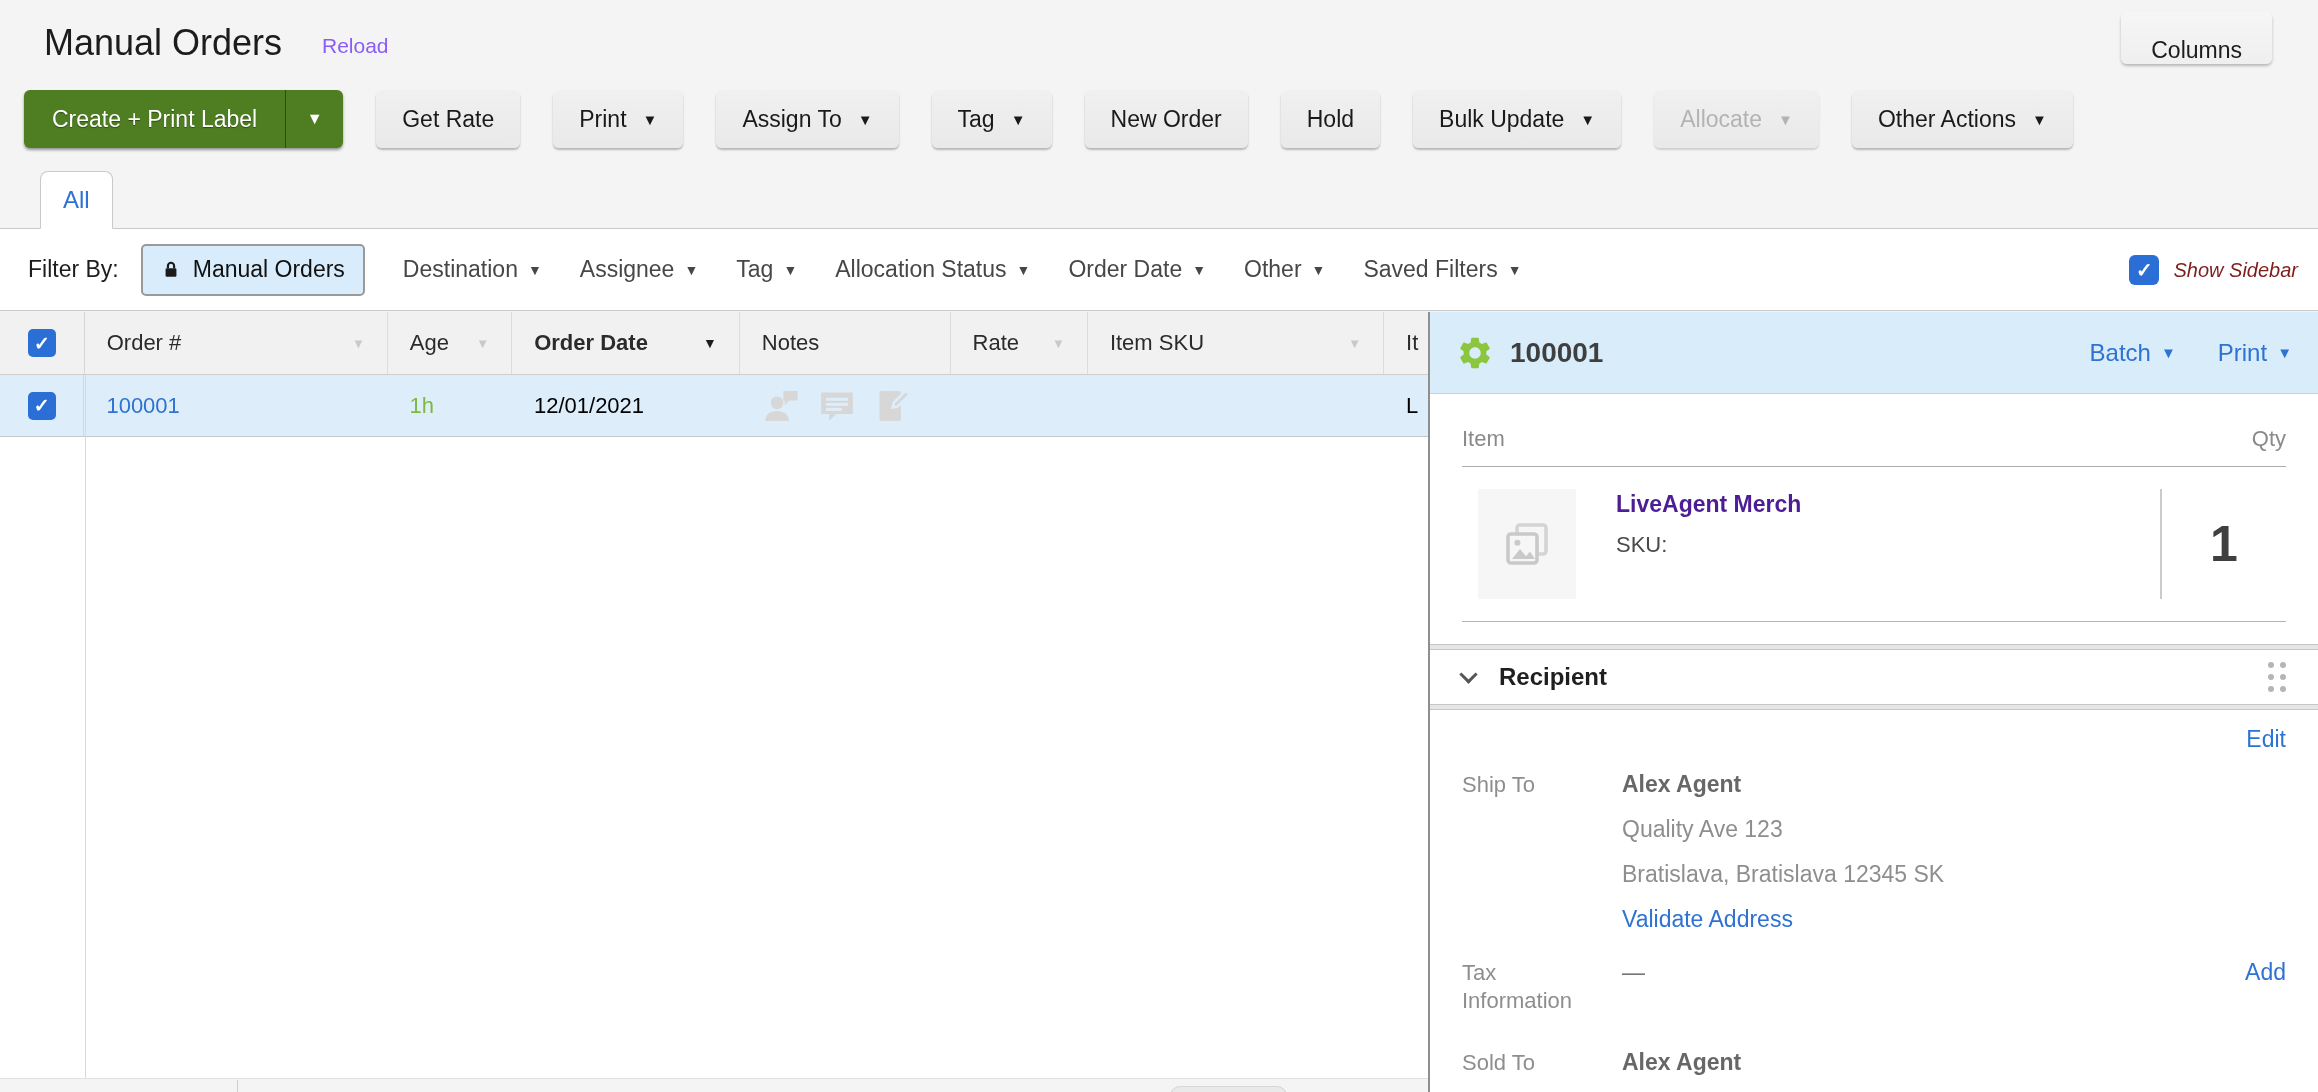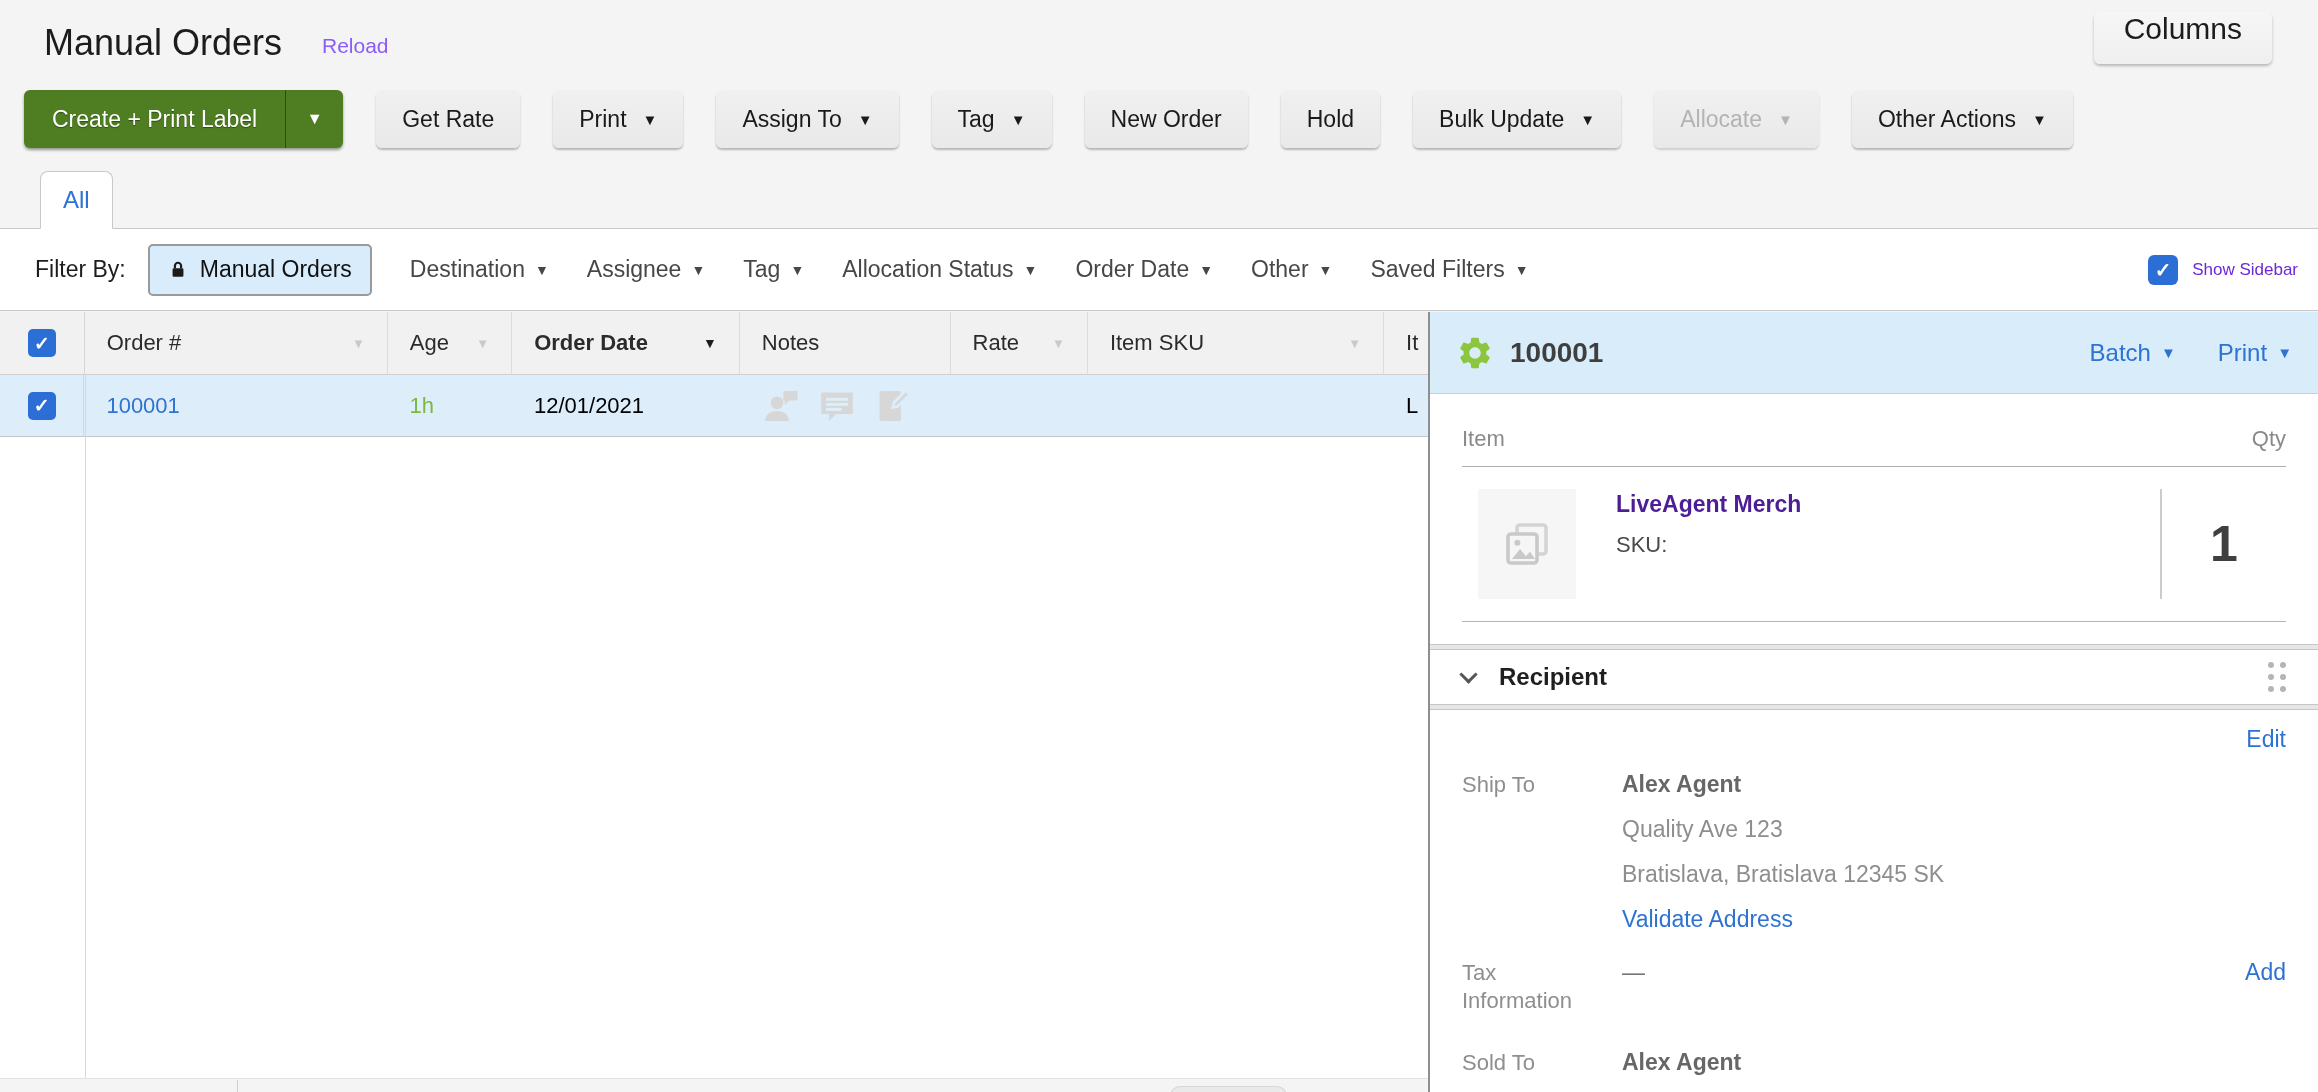--- a/index.html
+++ b/index.html
@@ -12,8 +12,8 @@
   .hdr-title { position:absolute; left:44px; top:22px; font-size:36px; color:#1c1c1c; letter-spacing:0; }
   .hdr-reload { position:absolute; left:322px; top:34px; font-size:21px; color:#8b5cf6; cursor:pointer; }
   .btn-columns { position:absolute; right:46px; top:12px; height:52px; padding:0 30px;
-    background:linear-gradient(#f6f6f6,#efefef); border-radius:6px; font-size:30px; color:#1c1c1c;
-    display:flex; align-items:flex-start; box-shadow:0 2px 3px rgba(0,0,0,.25); cursor:pointer; }
+    background:linear-gradient(#f6f6f6,#efefef); border-radius:6px; font-size:23px; color:#1c1c1c;
+    display:flex; align-items:flex-end; box-shadow:0 2px 3px rgba(0,0,0,.25); cursor:pointer; }
 
   
   .toolbar { position:absolute; top:90px; left:24px; height:58px; display:flex; gap:33px; align-items:stretch; }

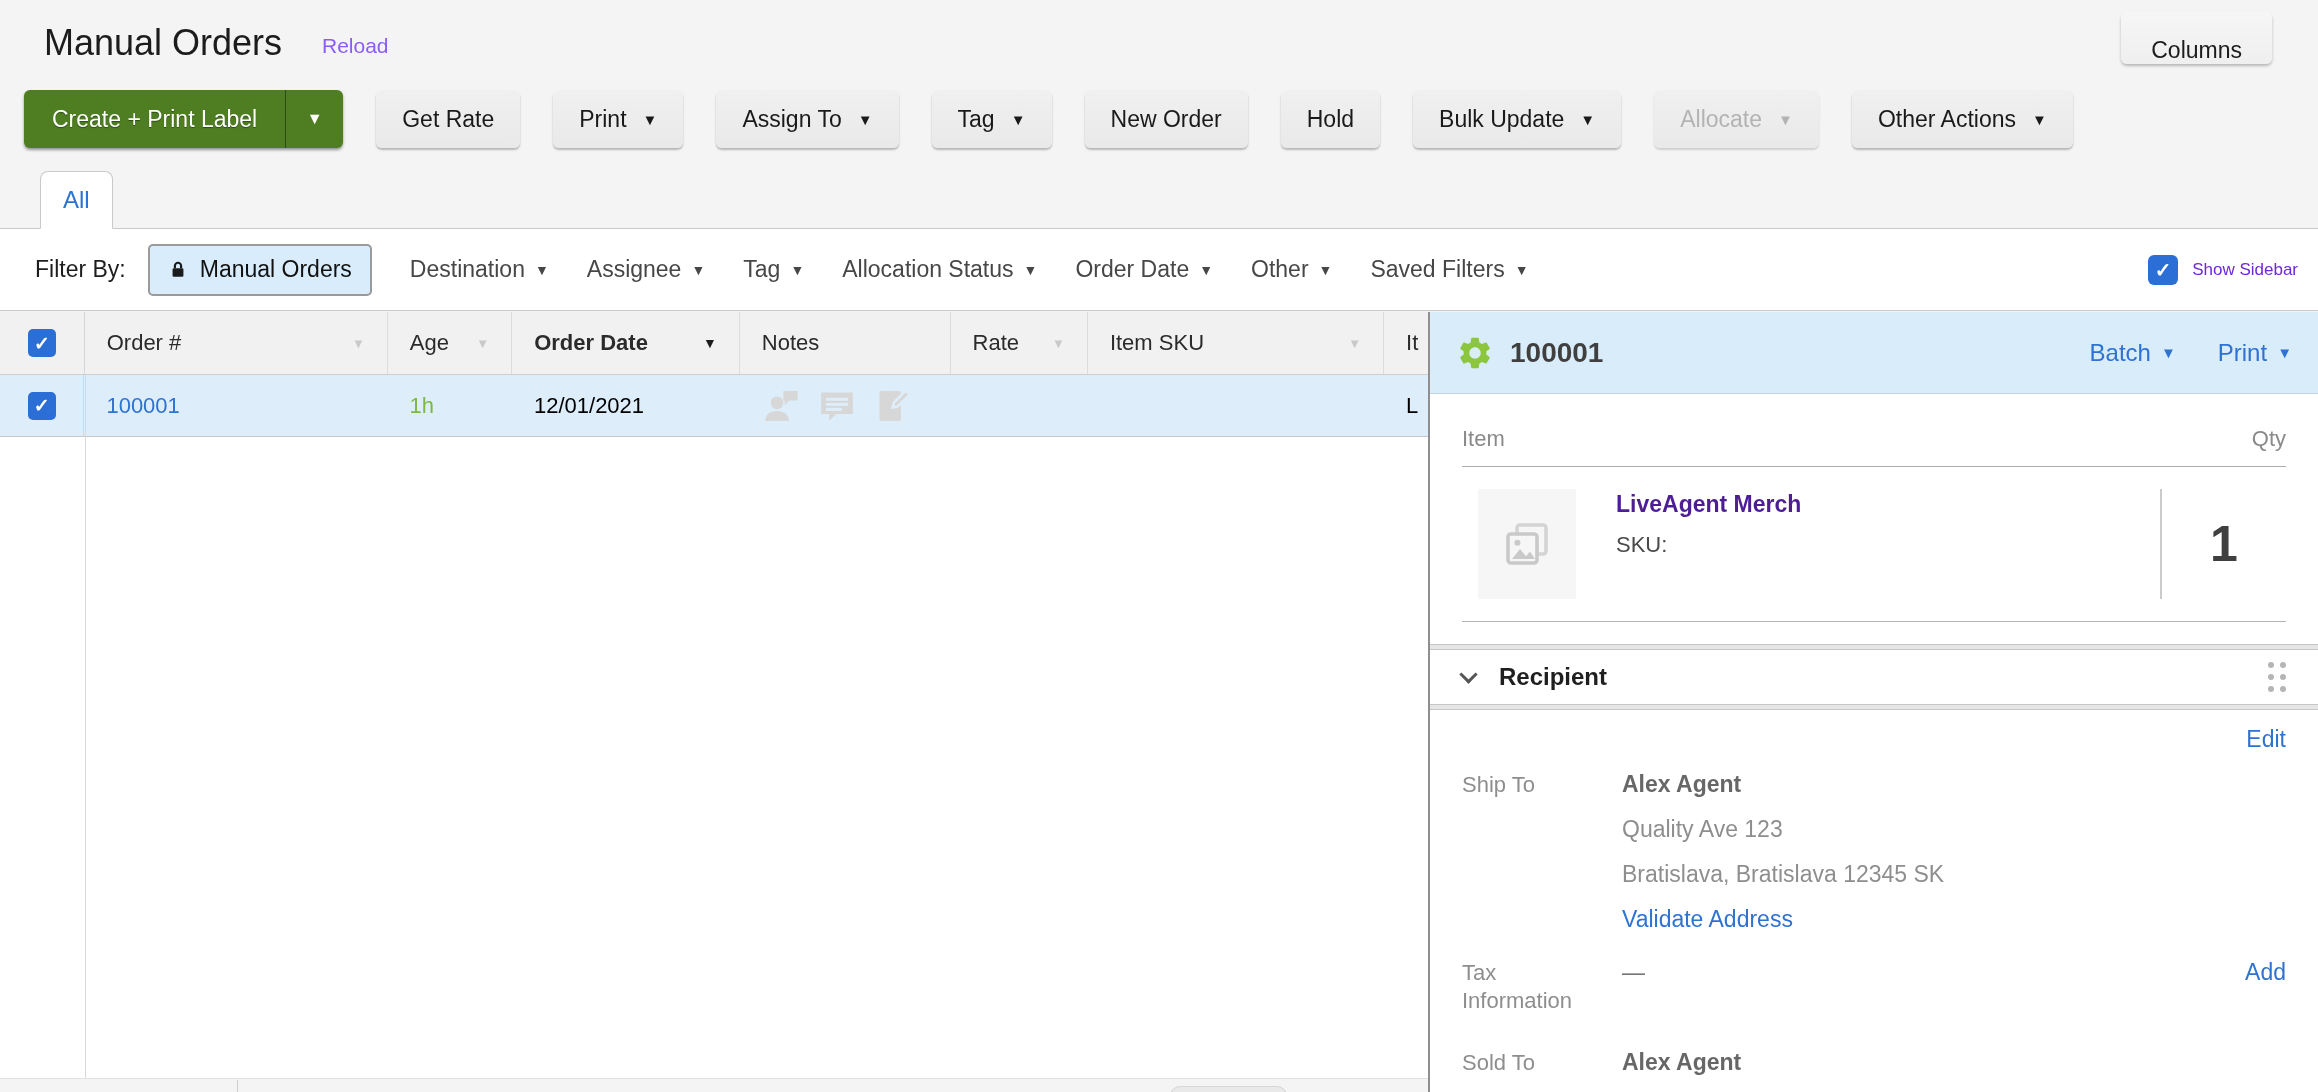--- a/index.html
+++ b/index.html
@@ -35,7 +35,7 @@
 
   
   .filterbar { position:absolute; top:229px; left:0; right:0; height:82px; background:#fff; border-bottom:1px solid #c9c9c9;
-    display:flex; align-items:center; padding-left:35px; }
+    display:flex; align-items:center; padding-left:28px; }
   .fb-label { font-size:23px; color:#1d1d1d; margin-right:22px; }
   .fb-chip { display:flex; align-items:center; gap:12px; height:52px; padding:0 18px; background:#d8ecfb;
     border:2px solid #9a9a9a; border-radius:5px; font-size:23px; color:#111; cursor:pointer; }

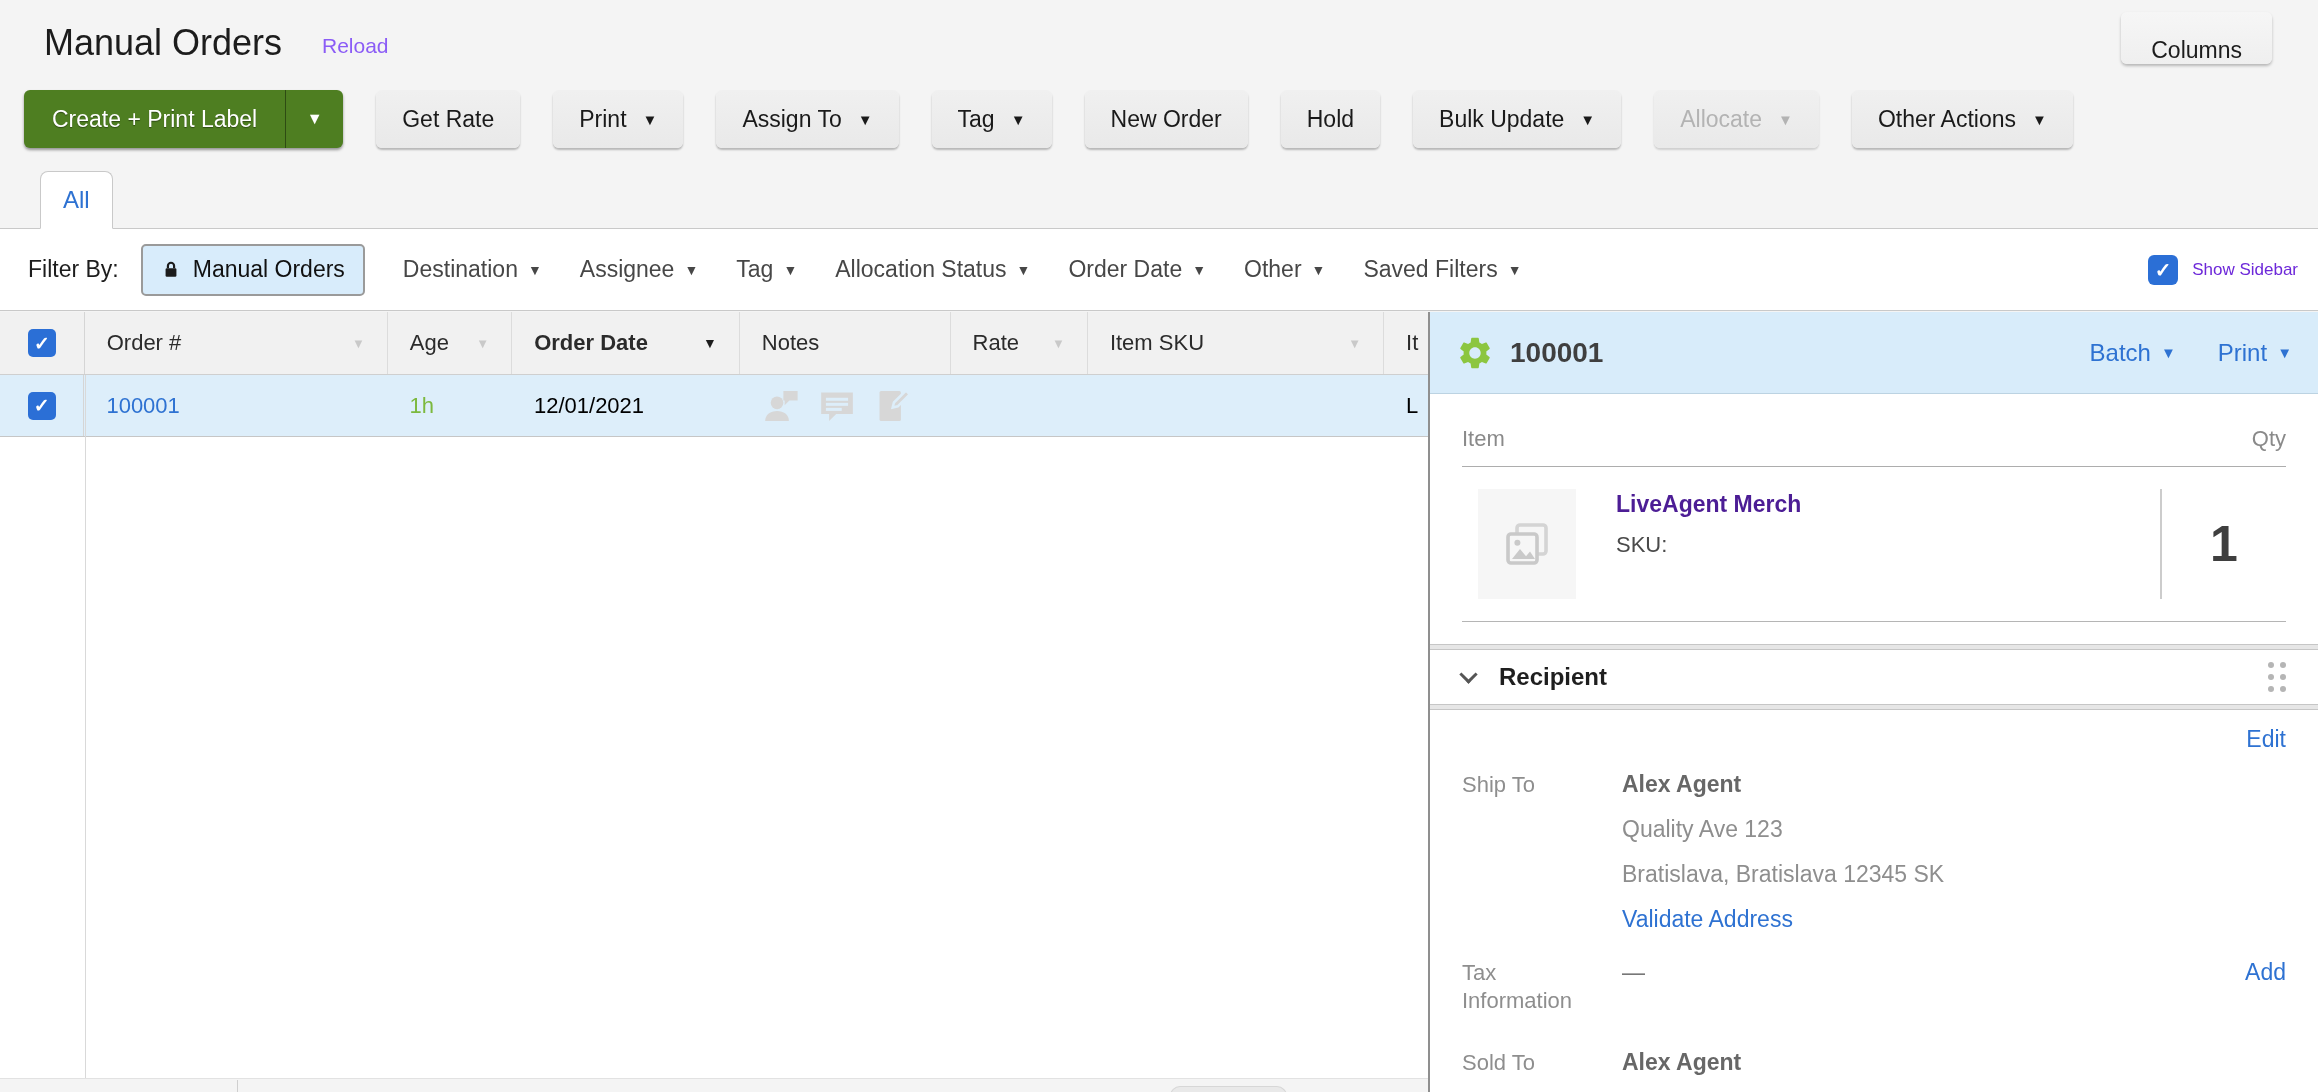--- a/index.html
+++ b/index.html
@@ -42,7 +42,7 @@
   .fb-dd { display:flex; align-items:center; gap:10px; margin-left:38px; font-size:23px; color:#474747; cursor:pointer; white-space:nowrap; }
   .fb-dd .caret { font-size:14px; color:#474747; }
   .show-sidebar { position:absolute; right:20px; top:0; height:82px; display:flex; align-items:center; gap:14px; cursor:pointer; }
-  .show-sidebar span.lbl { font-size:17px; color:#6d28d9; }
+  .show-sidebar span.lbl { font-size:20px; color:#7f1d1d;font-style:italic; }
   .cbx { width:30px; height:30px; background:#2b6fd6; border-radius:6px; display:flex; align-items:center; justify-content:center;
     color:#fff; font-size:20px; font-weight:bold; cursor:pointer; }
   .cbx.small { width:28px; height:28px; font-size:19px; border-radius:5px; }

